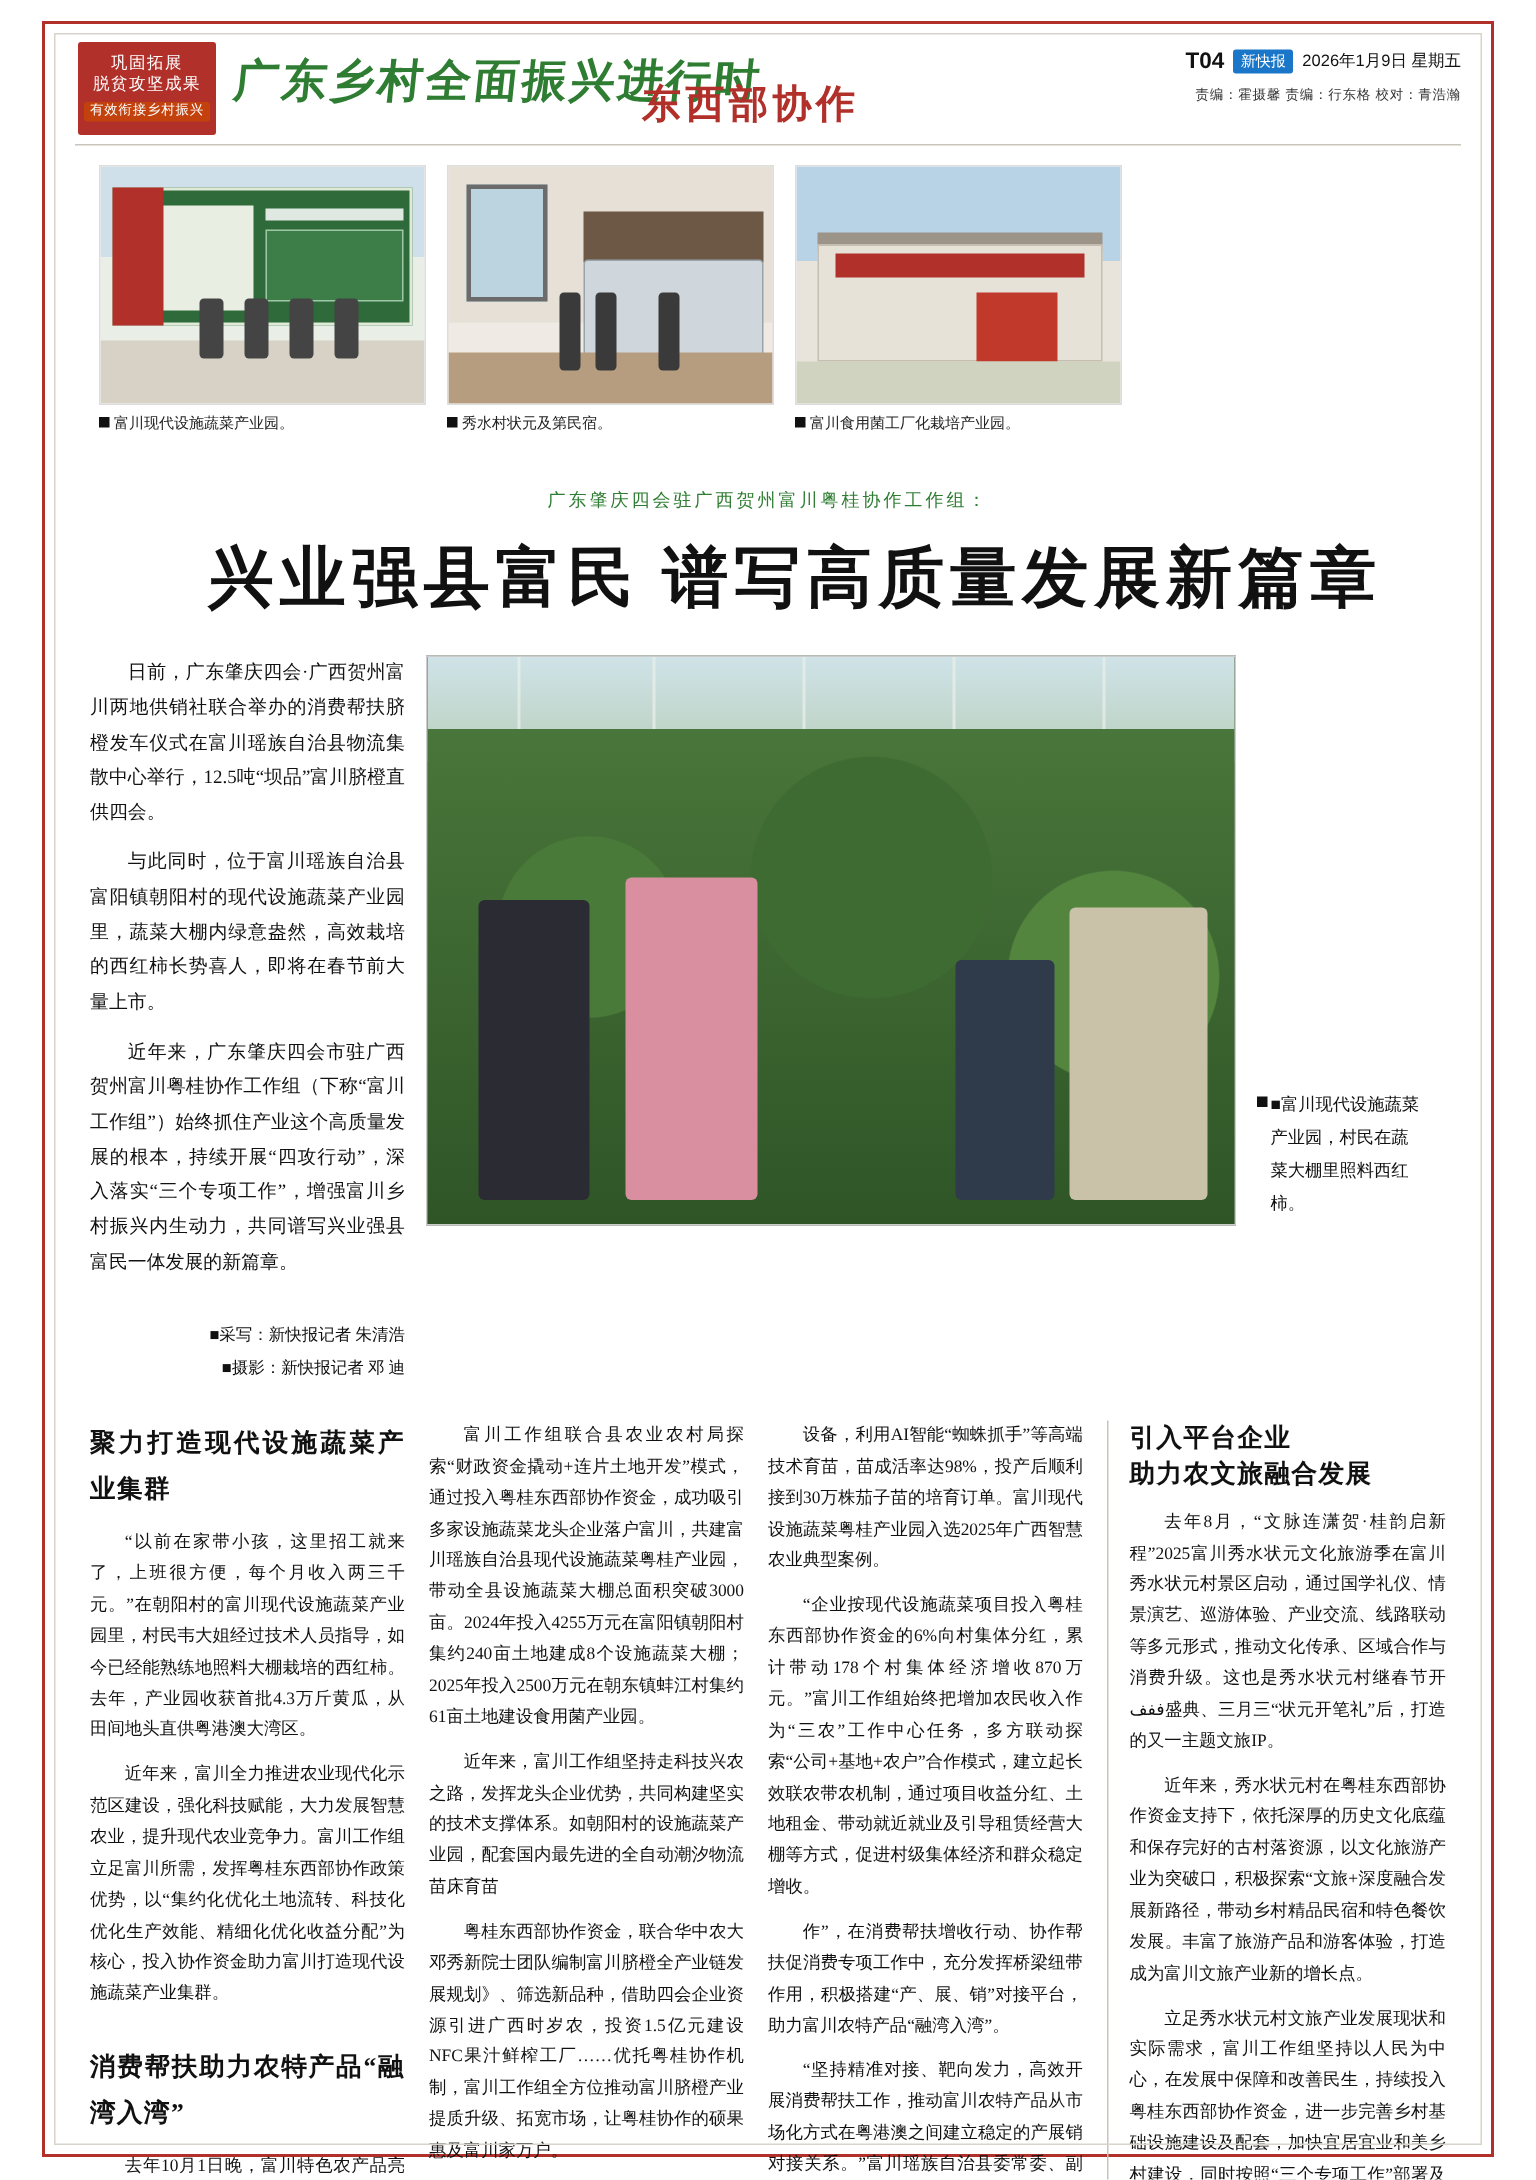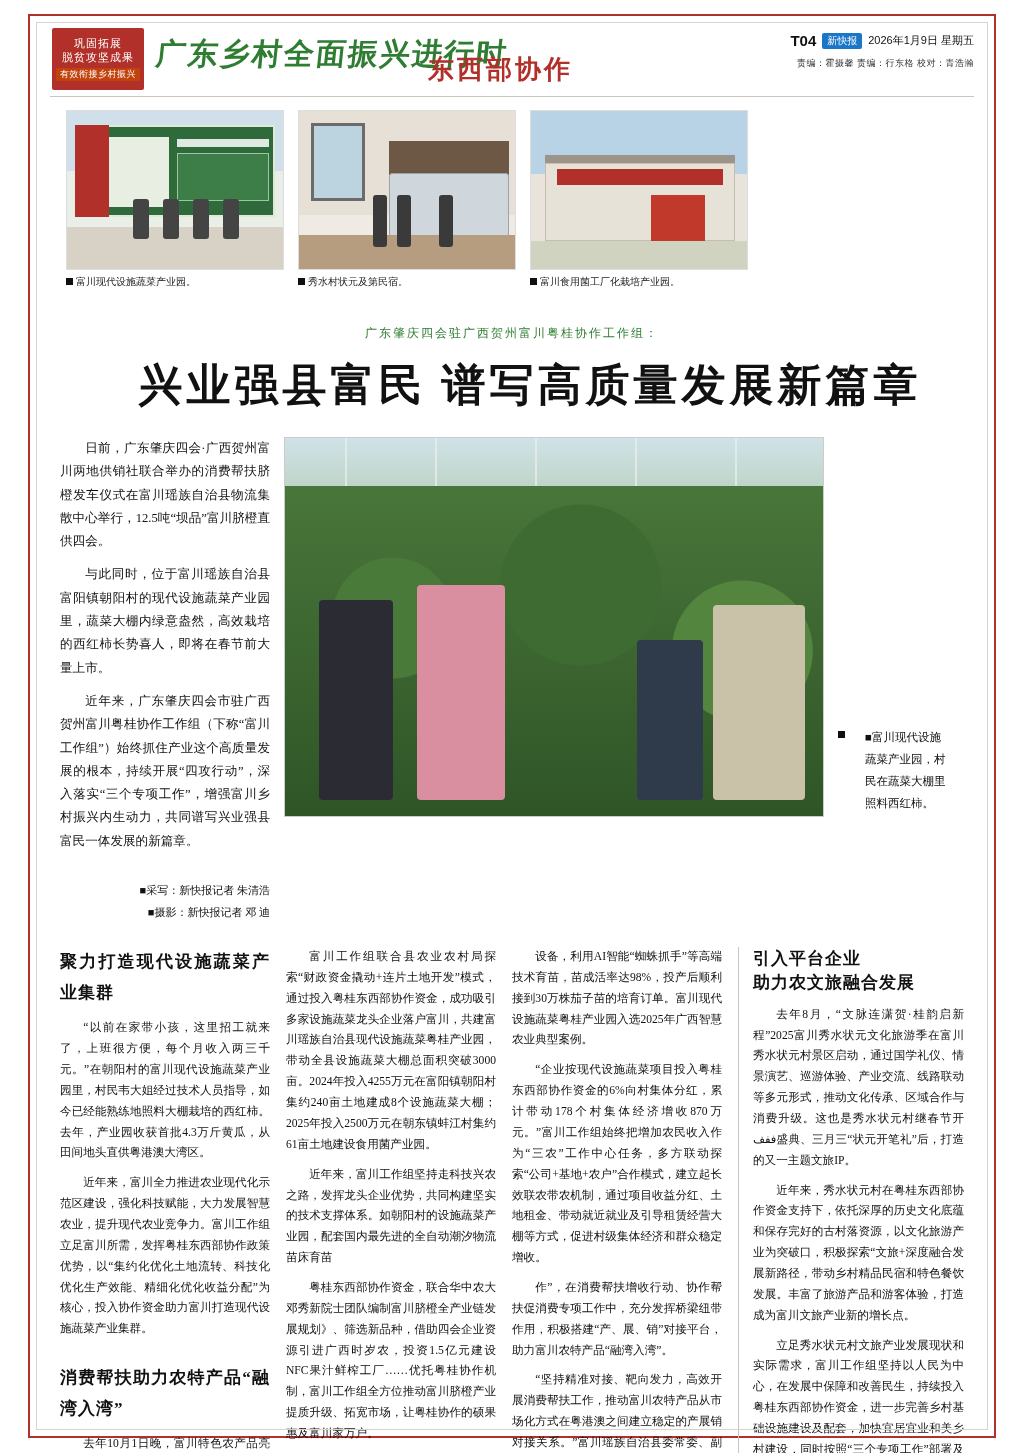--- a/index.html
+++ b/index.html
@@ -27,7 +27,7 @@
     position:absolute; left:14px; top:6px; width:92px; height:62px;
     background:#b1302a; color:#fff; border-radius:2px;
     display:flex; flex-direction:column; align-items:center; justify-content:center;
-    font-family:Liberation Sans, sans-serif;
+    font-family:Liberation Mono, monospace;
     line-height:1.25;
   }
   .mh-badge .l1 { font-size:11px; letter-spacing:1px; }

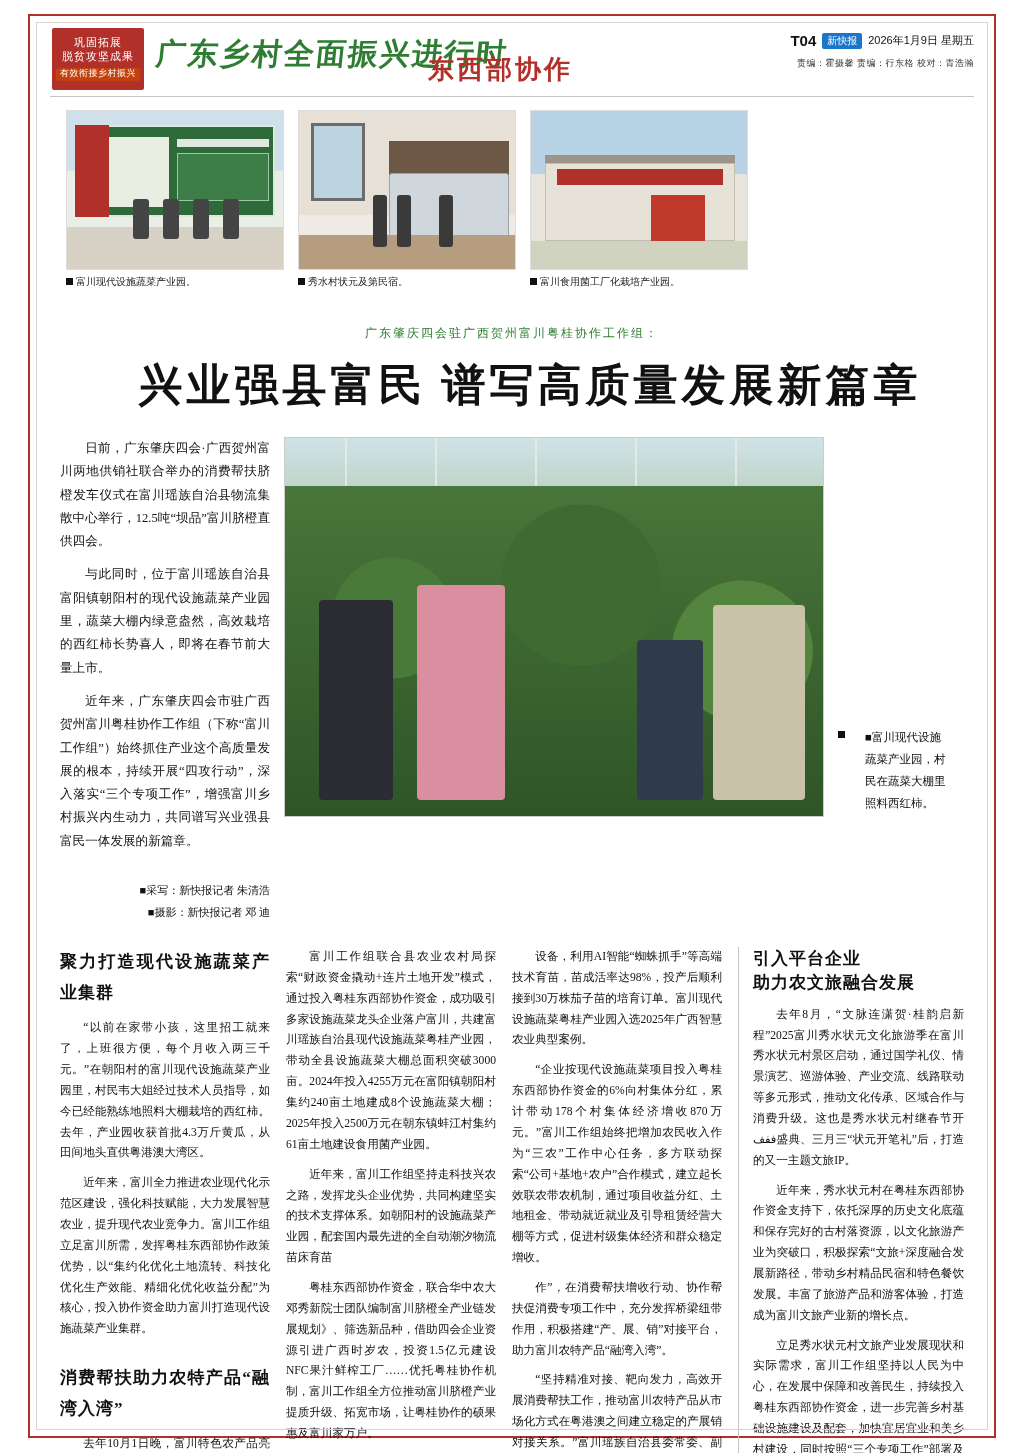--- a/index.html
+++ b/index.html
@@ -109,7 +109,7 @@
                linear-gradient(#49763a,#2f5527); }
   .hero-img .person { position:absolute; bottom:16px; border-radius:4px; }
   .hero-right { width:112px; font-size:11.5px; line-height:1.9; }
-  .hero-right .note { margin-top:290px; display:flex; gap:20px; }
+  .hero-right .note { margin-top:290px; display:flex; gap:2px; }
   .hero-right .note .sq { width:7px; height:7px; background:#111; margin-top:4px; flex:0 0 auto;}
 
   

